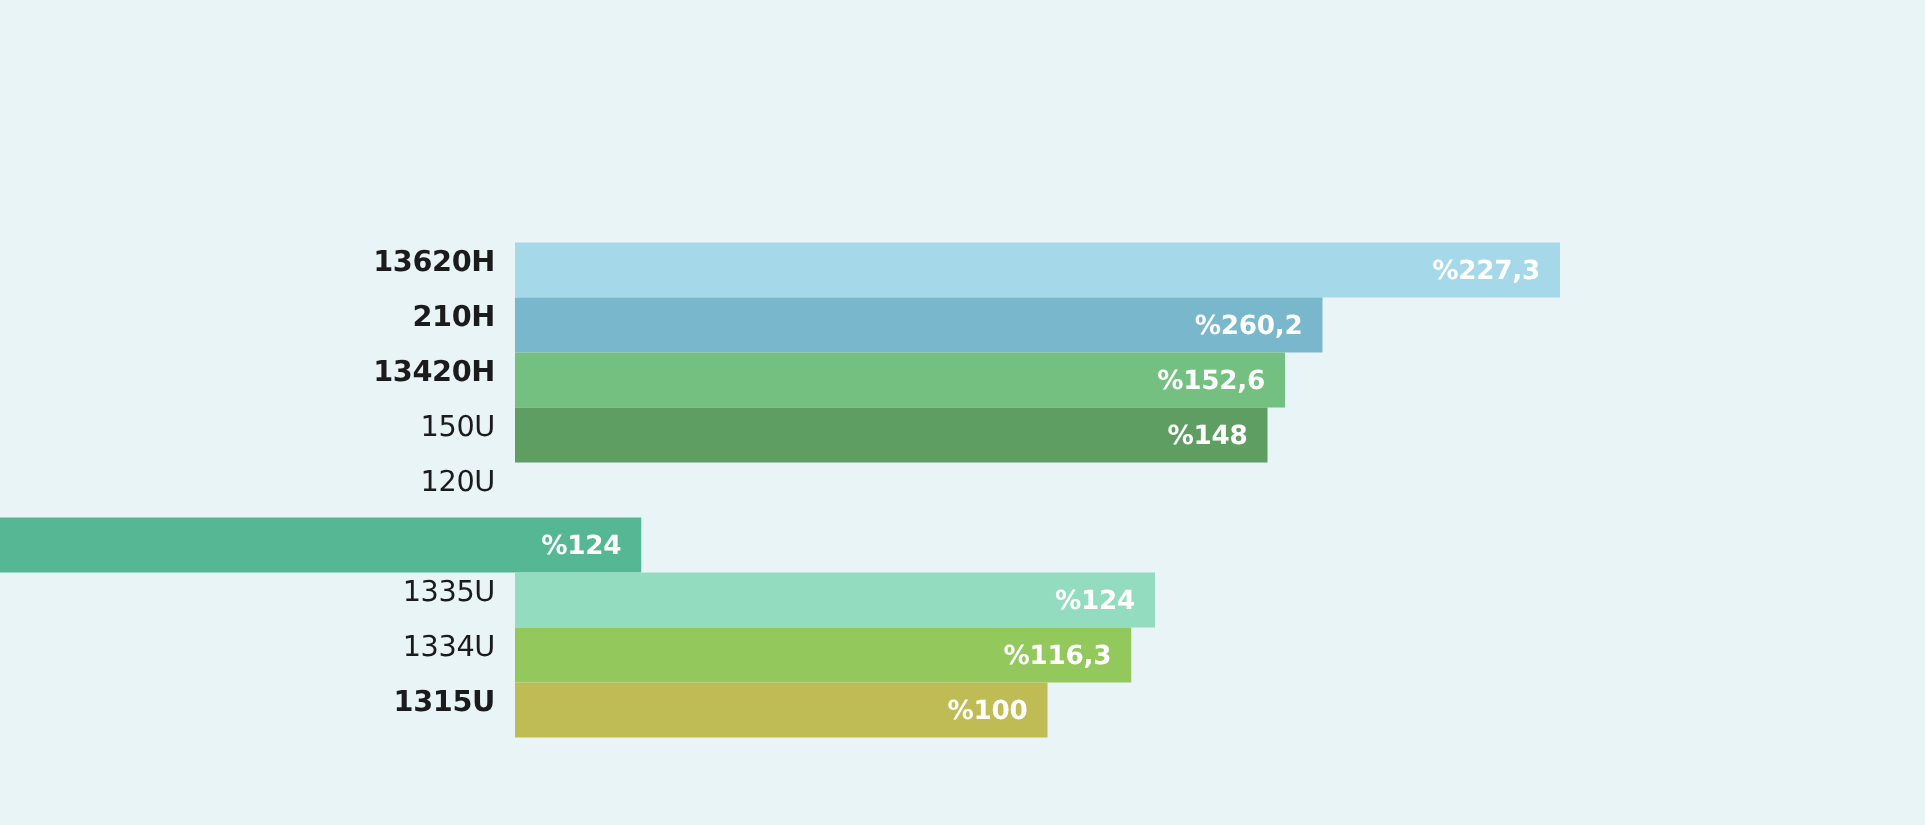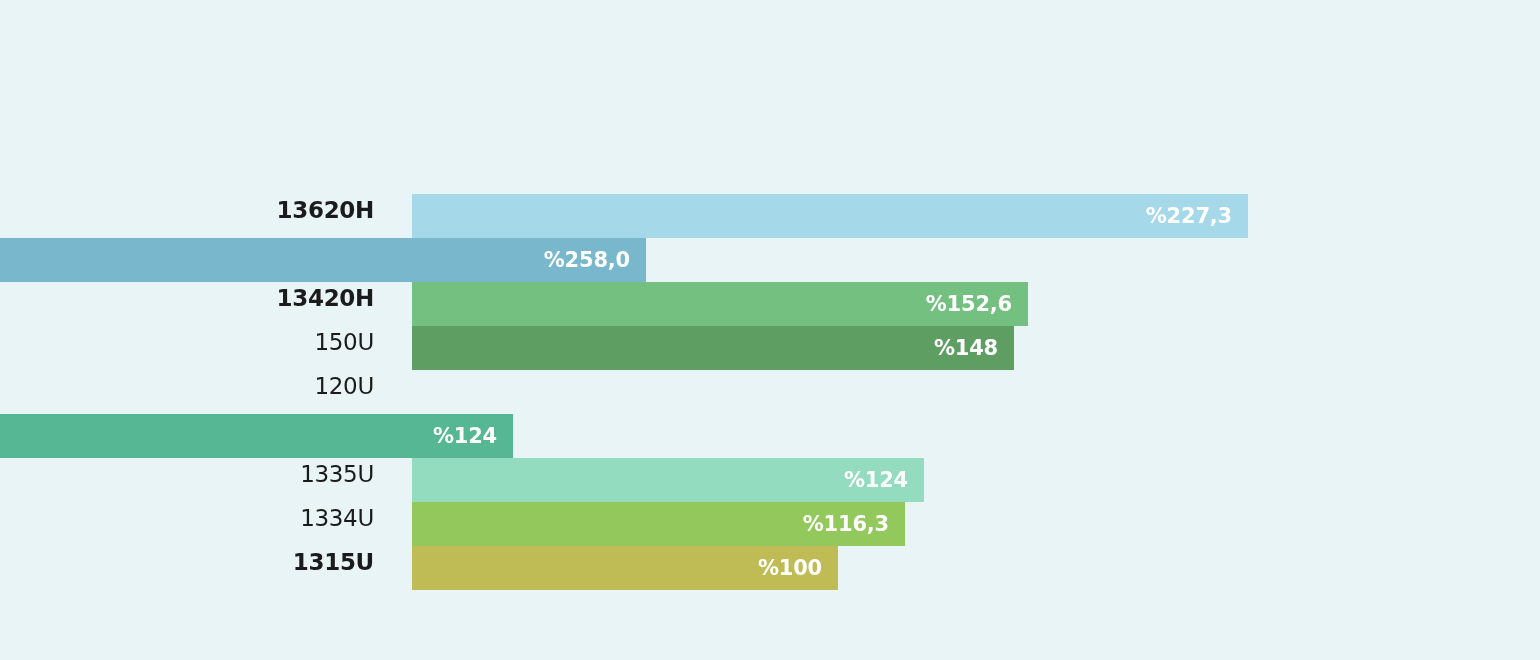--- a/index.html
+++ b/index.html
@@ -37,7 +37,7 @@
   .row-label {
     width: 412px;
     text-align: right;
-    padding-right: 38px;
+    padding-right: 16px;
     box-sizing: border-box;
     font-size: 23px;
     color: #1b1b1b;

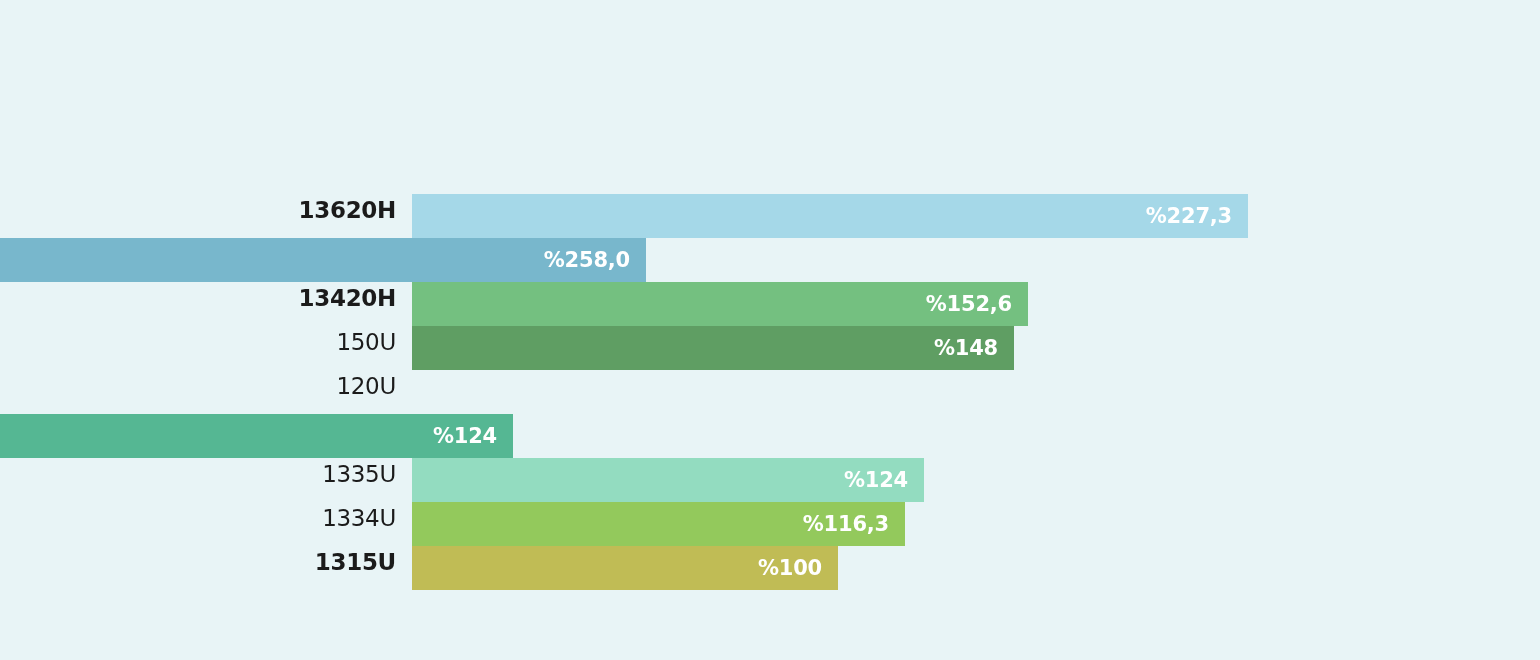--- a/index.html
+++ b/index.html
@@ -90,6 +90,7 @@
           </div>
         </div>
         <div class="bar-row">
+          <div class="row-label is-bold">210H</div>
           <div class="bar-track">
             <div class="bar" style="width: 646px; background: rgb(120, 183, 204);">
               <span class="bar-value">%258,0</span>

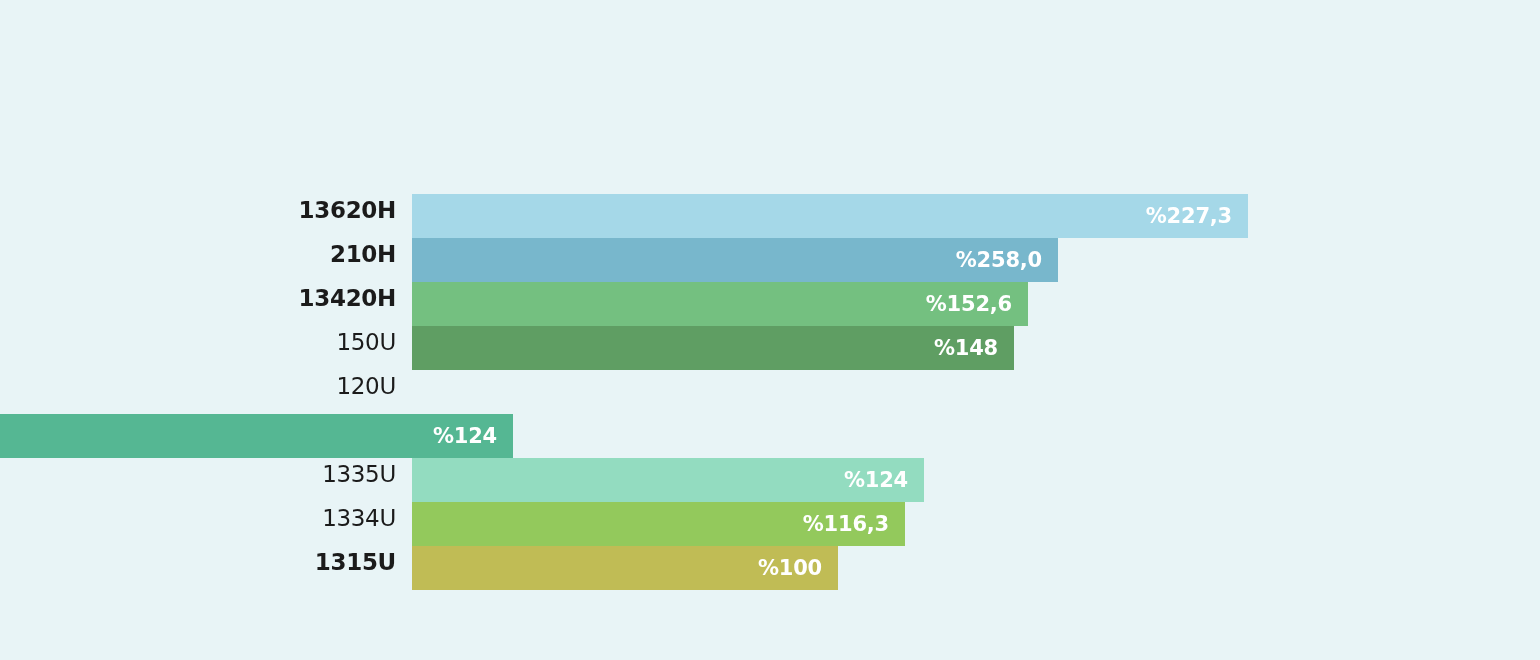--- a/index.html
+++ b/index.html
@@ -93,7 +93,7 @@
           <div class="row-label is-bold">210H</div>
           <div class="bar-track">
             <div class="bar" style="width: 646px; background: rgb(120, 183, 204);">
-              <span class="bar-value">%258,0</span>
+              <span class="bar-value">%260,2</span>
             </div>
           </div>
         </div>

